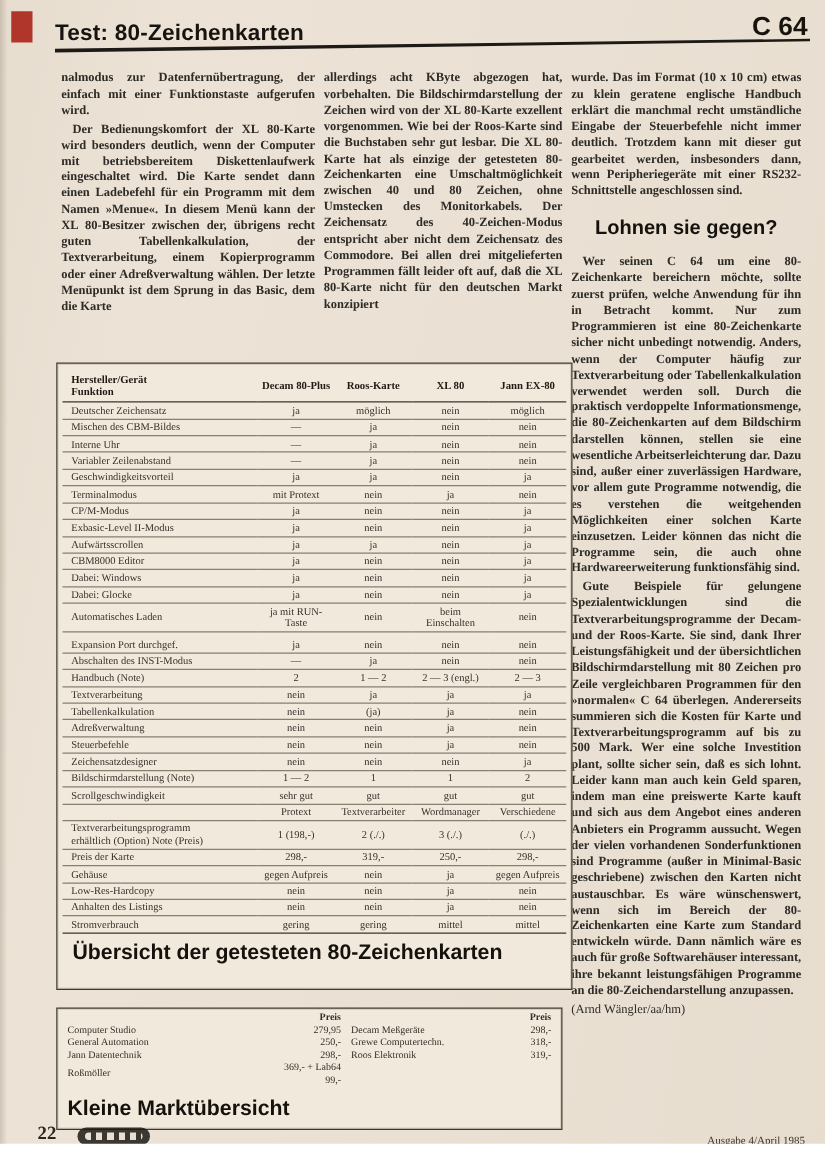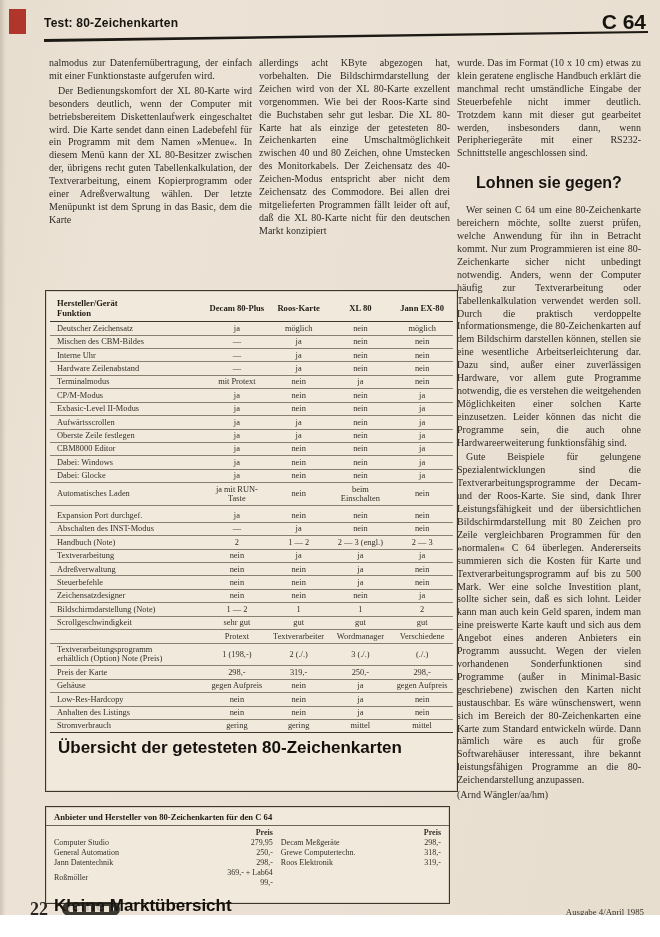--- a/index.html
+++ b/index.html
@@ -9,7 +9,7 @@
          background:linear-gradient(100deg,#e6ddcf 0%,#ece3d6 18%,#eae1d4 55%,#e7ddcf 100%);}
   .red-tab{position:absolute;left:9px;top:9px;width:17px;height:25px;background:#b0362b;}
   .masthead-title{position:absolute;left:44px;top:16px;font-family:"Liberation Sans",sans-serif;
-         font-weight:bold;font-size:12px;letter-spacing:0.2px;color:#17140f;}
+         font-weight:bold;font-size:18px;letter-spacing:0.2px;color:#17140f;}
   .masthead-badge{position:absolute;right:14px;top:10px;font-family:"Liberation Sans",sans-serif;
          font-weight:bold;font-size:21px;color:#17140f;}
   .masthead-rule{position:absolute;left:44px;top:30px;width:604px;height:14px;}

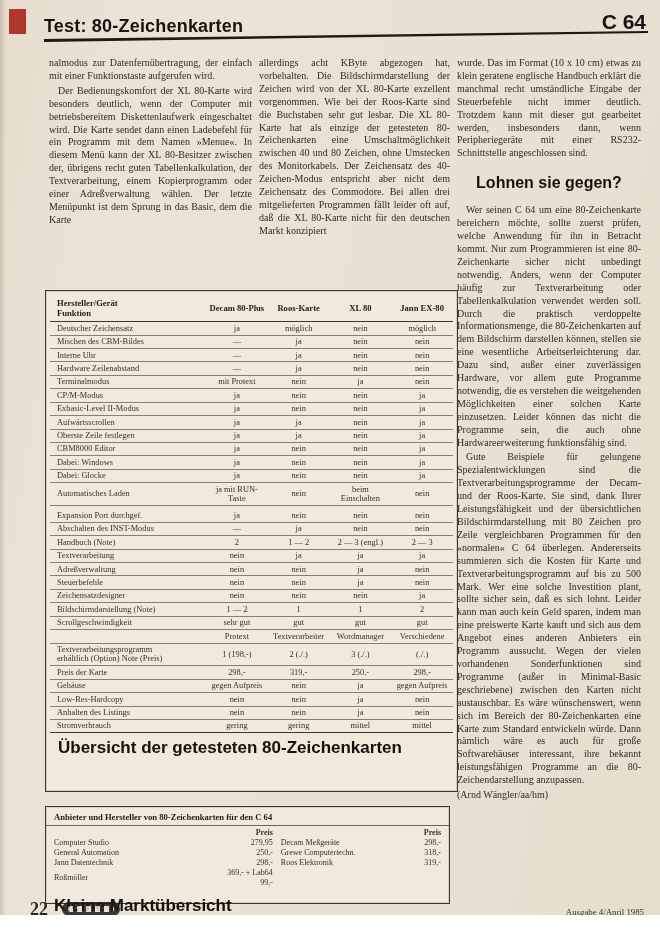--- a/index.html
+++ b/index.html
@@ -15,7 +15,7 @@
   .masthead-rule{position:absolute;left:44px;top:30px;width:604px;height:14px;}
 
   .col{position:absolute;overflow:hidden;text-align:justify;}
-  .col p{margin:0 0 2px 0;font-size:10px;line-height:12.9px;}
+  .col p{margin:0 0 2px 0;font-size:10px;line-height:12.9px;font-weight:bold;}
   .col p.indent{text-indent:9px;}
   .col1{left:49px;top:57px;width:203px;height:228px;}
   .col2{left:259px;top:57px;width:191px;height:228px;}

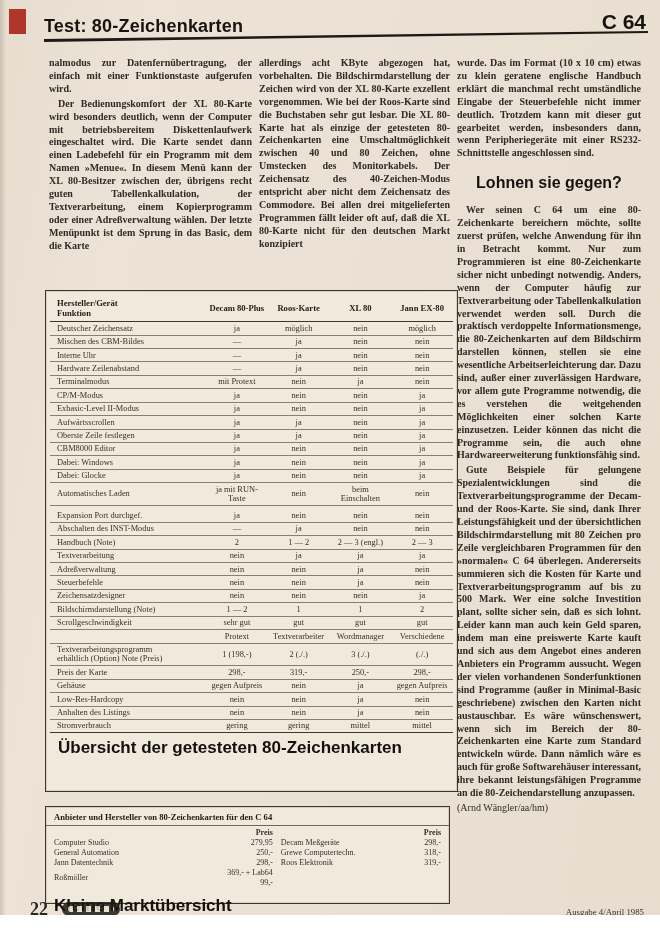--- a/index.html
+++ b/index.html
@@ -124,7 +124,7 @@
             <td class="val">nein</td>
           </tr>
           <tr>
-            <td class="lbl">Hardware Zeilenabstand</td>
+            <td class="lbl">Variabler Zeilenabstand</td>
             <td class="val">—</td>
             <td class="val">ja</td>
             <td class="val">nein</td>

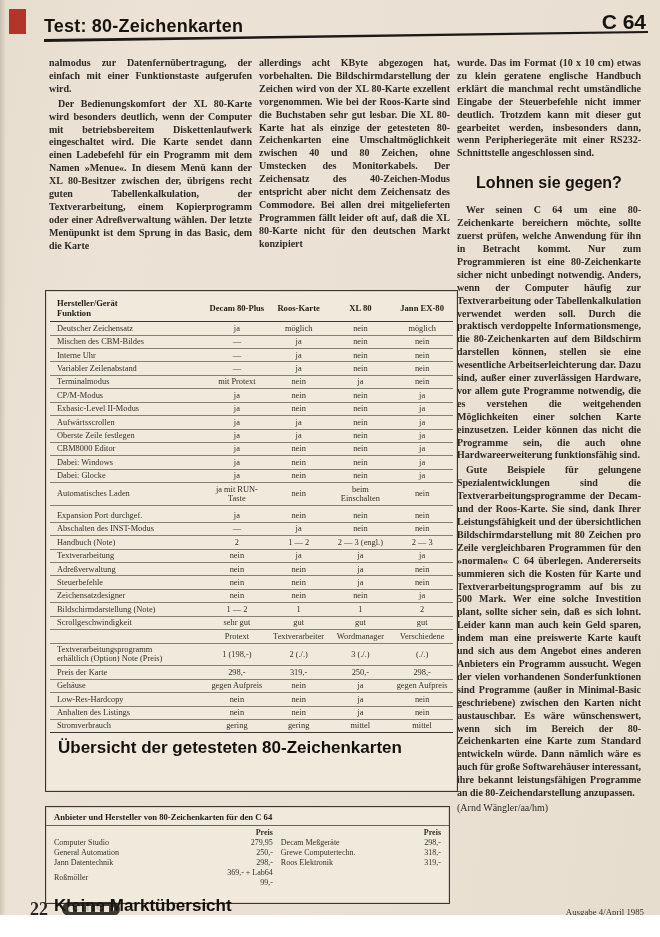--- a/index.html
+++ b/index.html
@@ -131,6 +131,13 @@
             <td class="val">nein</td>
           </tr>
           <tr>
+            <td class="lbl">Geschwindigkeitsvorteil</td>
+            <td class="val">ja</td>
+            <td class="val">ja</td>
+            <td class="val">nein</td>
+            <td class="val">ja</td>
+          </tr>
+          <tr>
             <td class="lbl">Terminalmodus</td>
             <td class="val">mit Protext</td>
             <td class="val">nein</td>

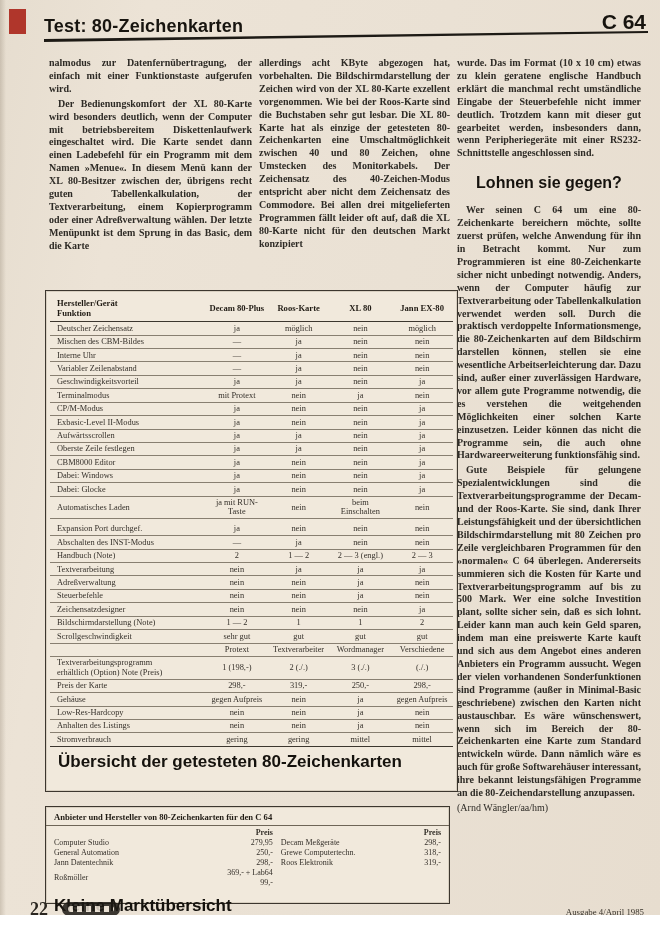--- a/index.html
+++ b/index.html
@@ -166,13 +166,6 @@
             <td class="val">ja</td>
           </tr>
           <tr>
-            <td class="lbl">Oberste Zeile festlegen</td>
-            <td class="val">ja</td>
-            <td class="val">ja</td>
-            <td class="val">nein</td>
-            <td class="val">ja</td>
-          </tr>
-          <tr>
             <td class="lbl">CBM8000 Editor</td>
             <td class="val">ja</td>
             <td class="val">nein</td>

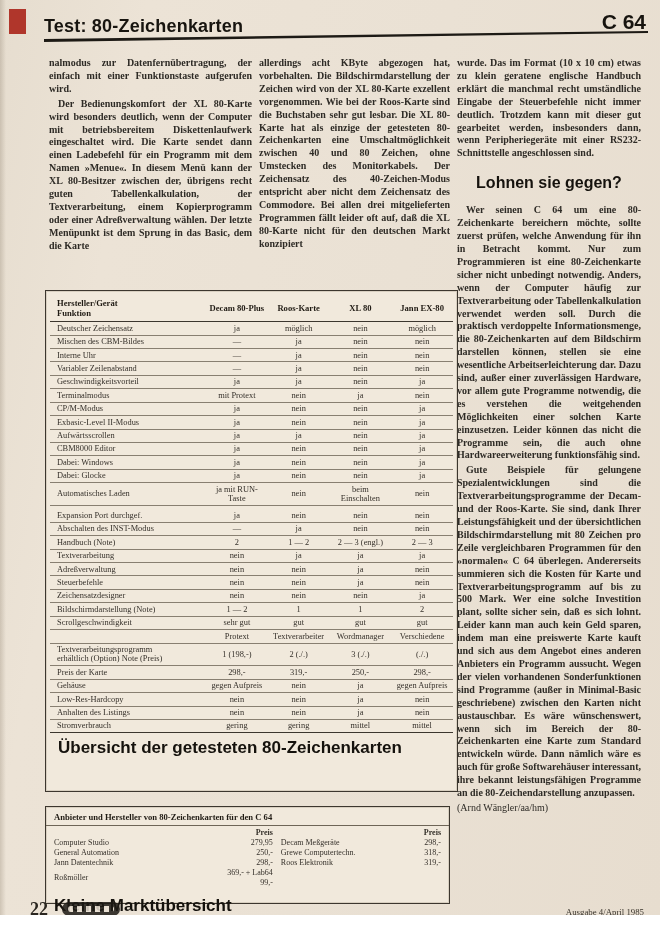--- a/index.html
+++ b/index.html
@@ -223,6 +223,13 @@
             <td class="val">ja</td>
           </tr>
           <tr>
+            <td class="lbl">Tabellenkalkulation</td>
+            <td class="val">nein</td>
+            <td class="val">(ja)</td>
+            <td class="val">ja</td>
+            <td class="val">nein</td>
+          </tr>
+          <tr>
             <td class="lbl">Adreßverwaltung</td>
             <td class="val">nein</td>
             <td class="val">nein</td>

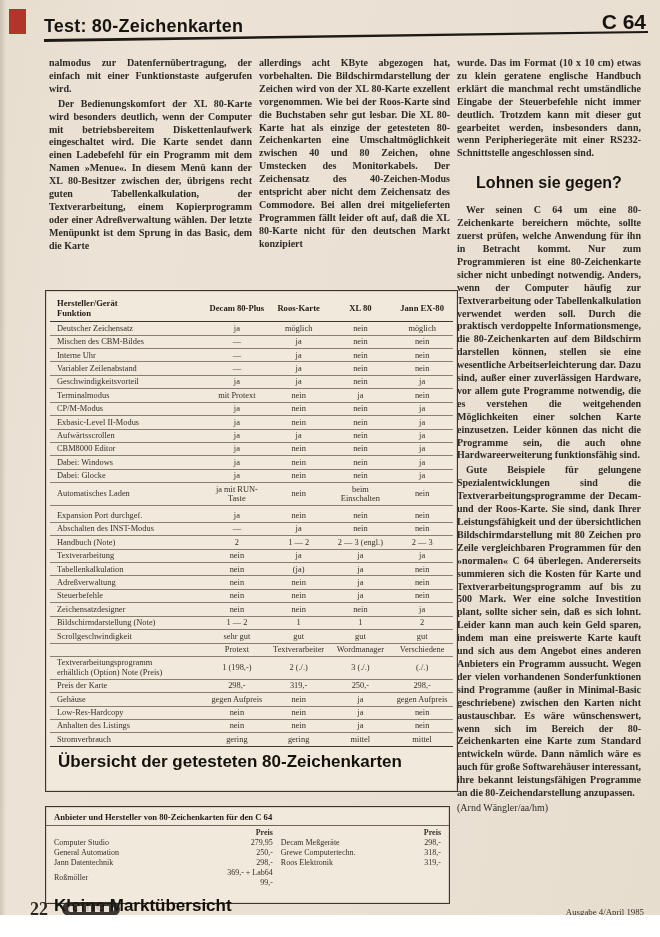--- a/index.html
+++ b/index.html
@@ -320,7 +320,6 @@
   </section>
 
   <section class="tbl-box mkt">
-    <div class="mkt-title">Anbieter und Hersteller von 80-Zeichenkarten für den C 64</div>
     <table>
       <thead>
         <tr>

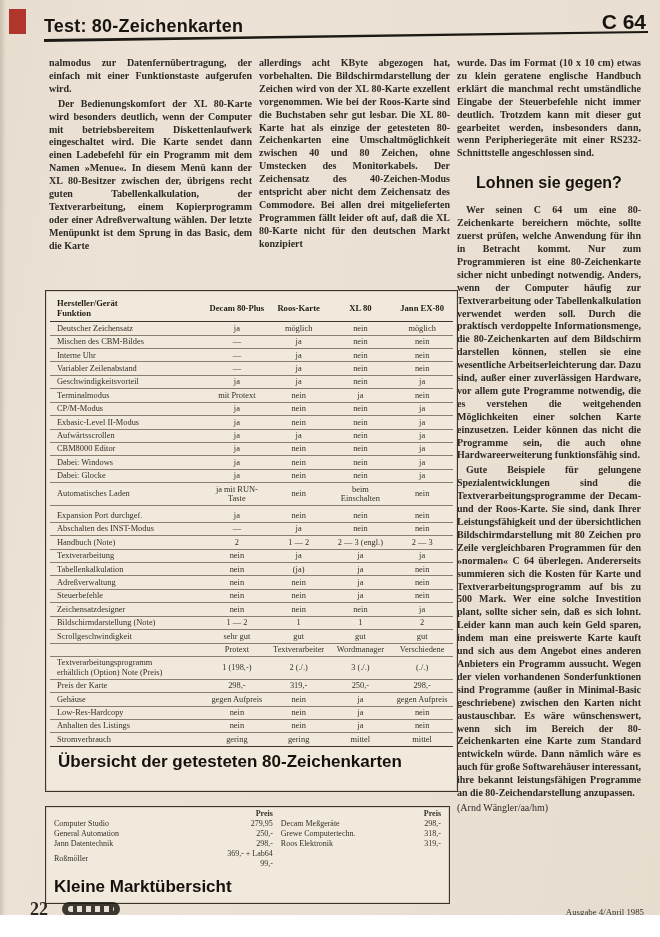--- a/index.html
+++ b/index.html
@@ -50,7 +50,7 @@
   .mkt .tbl-caption{border-top:none;margin-top:3px;}
 
   .footer-issue{position:absolute;right:16px;top:907px;font-size:8.8px;color:#3a352d;}
-  .footer-pageno{position:absolute;left:30px;top:899px;font-size:18px;font-weight:bold;color:#2a2620;}
+  .footer-pageno{position:absolute;left:30px;top:899px;font-size:15px;font-weight:bold;color:#2a2620;}
   .footer-logo{position:absolute;left:62px;top:902px;width:58px;height:14px;background:#1d1a15;
          border-radius:7px;opacity:0.85;}
   .footer-logo::after{content:"";position:absolute;left:6px;top:4px;width:46px;height:6px;

